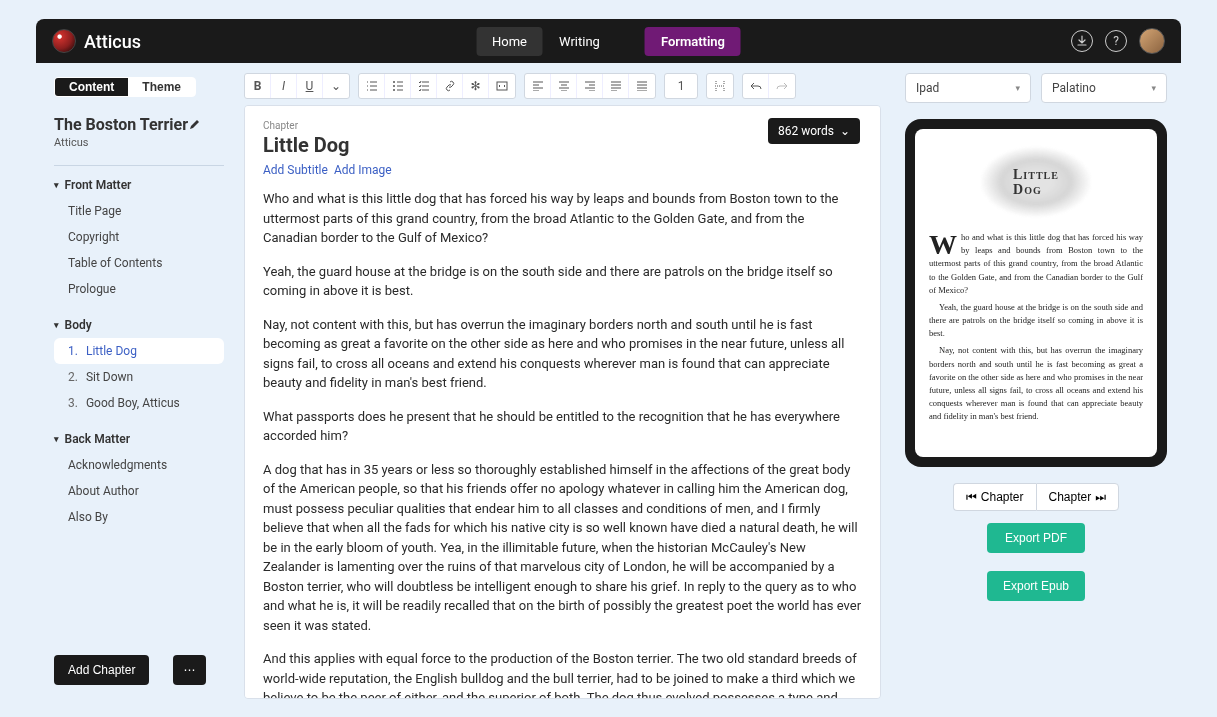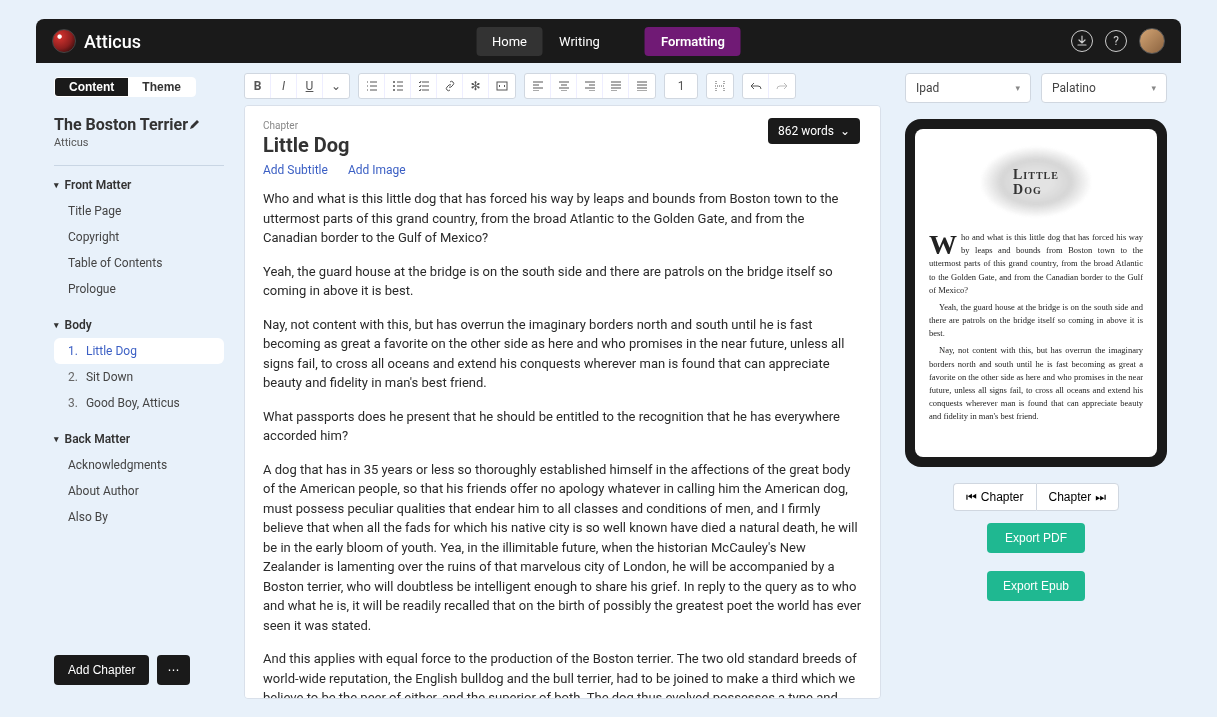--- a/index.html
+++ b/index.html
@@ -51,7 +51,7 @@
 .editor-card { background: #fff; margin: 0 10px; border: 1px solid #d9e0ea; border-radius: 4px; padding: 14px 18px; position: relative; overflow-y: auto; flex: 1; }
 .chapter-label { font-size: 10px; color: #888; }
 .chapter-title { font-size: 20px; font-weight: 700; margin: 2px 0 6px; }
-.sub-links { display: flex; gap: 20px; font-size: 12px; margin-bottom: 12px; }
+.sub-links { display: flex; gap: 6px; font-size: 12px; margin-bottom: 12px; }
 .sub-links span { color: #3b5fc4; cursor: pointer; }
 .word-badge { position: absolute; top: 12px; right: 20px; background: #1a1a1a; color: #fff; padding: 6px 10px; border-radius: 4px; font-size: 12px; display: flex; align-items: center; gap: 6px; cursor: pointer; }
 .content p { font-size: 13px; line-height: 1.5; margin-bottom: 14px; color: #2a2a2a; }

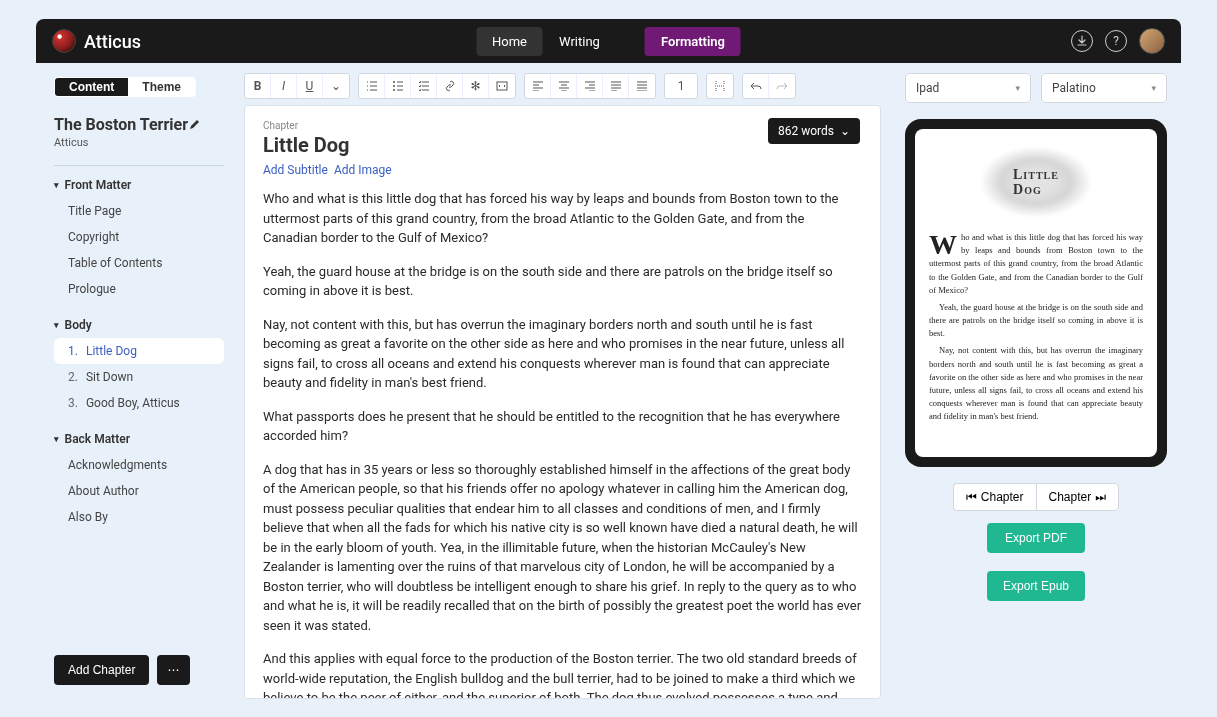--- a/index.html
+++ b/index.html
@@ -37,7 +37,7 @@
 .sb-item.selected { background: #fff; color: #3b5fc4; border-radius: 6px; }
 .sb-item .num { margin-right: 8px; color: #666; }
 .sb-item.selected .num { color: #3b5fc4; }
-.add-chapter-row { margin-top: auto; display: flex; gap: 8px; }
+.add-chapter-row { margin-top: auto; display: flex; gap: 24px; }
 .add-chapter { background: #1a1a1a; color: #fff; border: none; padding: 8px 14px; border-radius: 4px; font-size: 12px; cursor: pointer; }
 .more-btn { background: #1a1a1a; color: #fff; border: none; padding: 8px 10px; border-radius: 4px; cursor: pointer; font-size: 12px; letter-spacing: 1px; }
 

